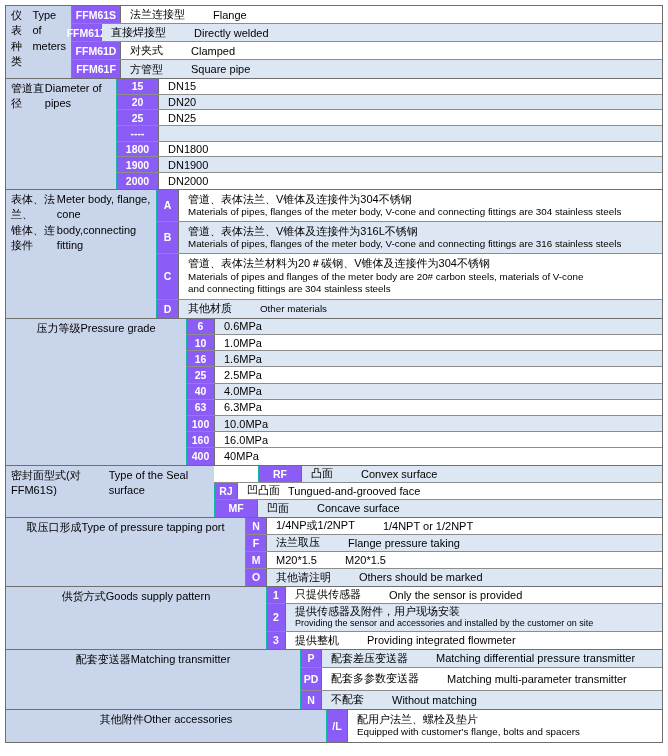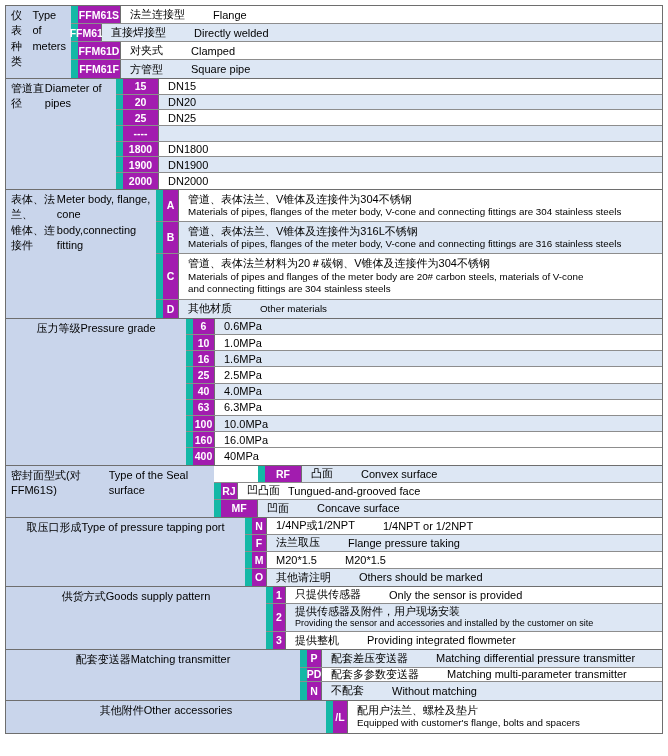--- a/index.html
+++ b/index.html
@@ -16,9 +16,9 @@
   .rows { flex: 1; display: flex; flex-direction: column; }
   .row { display: flex; align-items: stretch; border-bottom: 1px solid #8d8d8d; }
   .row:last-child { border-bottom: none; }
-  .code { flex: 0 0 auto; background: #a21caf; color: #fff; font-weight: bold;
+  .code { flex: 0 0 auto; background: #8b5cf6; color: #fff; font-weight: bold;
     font-size: 10.5px; display: flex; align-items: center; justify-content: center;
-    border-left: 7px solid #14b8a6; border-right: 1px solid #6e6e6e; }
+    border-left: 1px solid #14b8a6; border-right: 1px solid #6e6e6e; }
   .desc { flex: 1; display: flex; align-items: center; padding-left: 9px;
     padding-right: 4px; font-size: 11px; background: #fff; }
   .row.lt .desc { background: #dde7f4; }

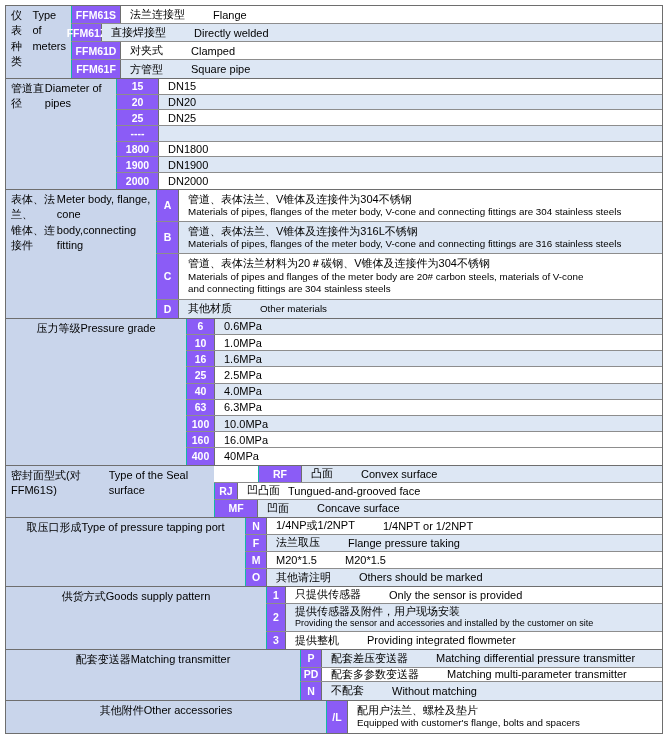--- a/index.html
+++ b/index.html
@@ -327,7 +327,7 @@
             <div class="en">Matching differential pressure transmitter</div>
           </div>
         </div>
-        <div class="row" style="height: 14px;">
+        <div class="row" style="height: 23px;">
           <div class="code" style="width: 22px;">PD</div>
           <div class="desc">
             <div class="zh">配套多参数变送器</div>

